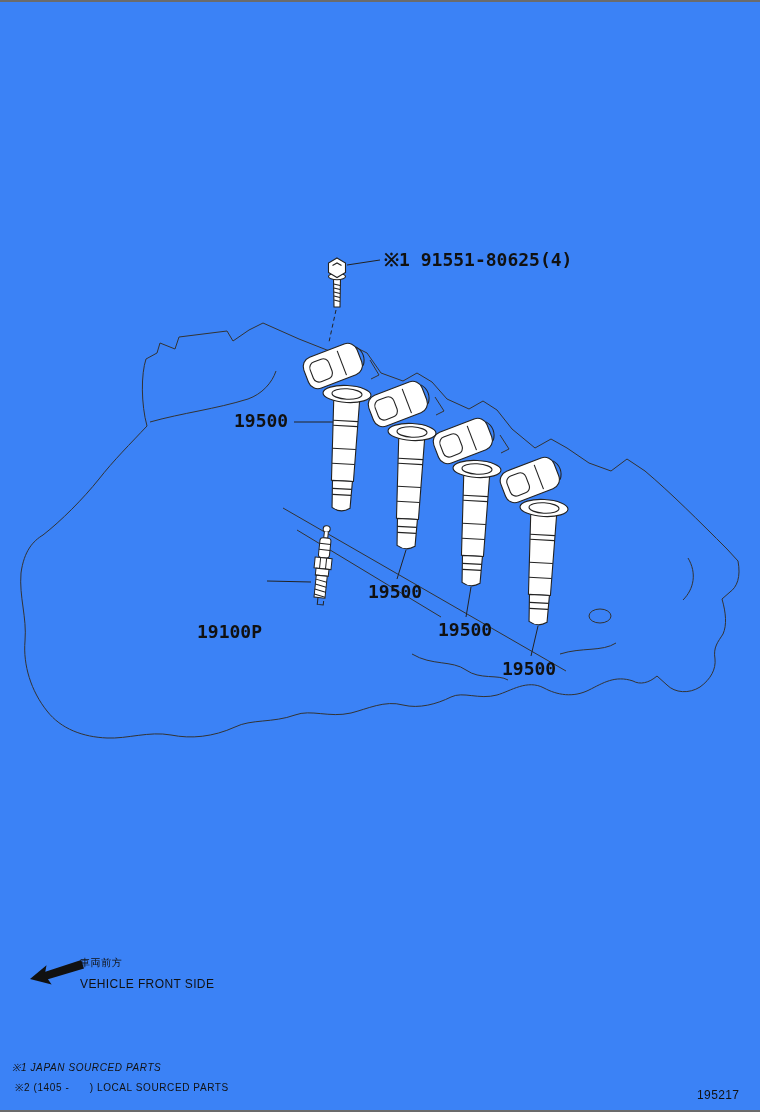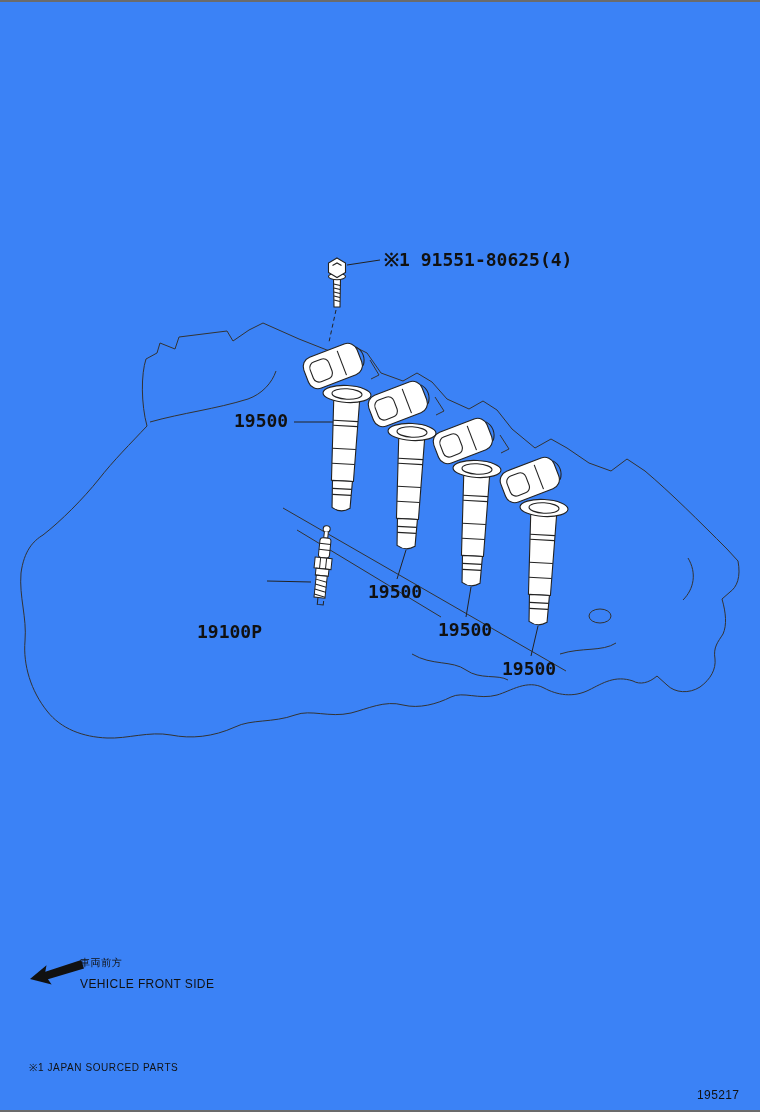--- a/index.html
+++ b/index.html
@@ -139,7 +139,7 @@
 
   <div class="note" style="left:80px; top:953px;">車両前方</div>
   <div class="note small" style="left:80px; top:974px;">VEHICLE FRONT SIDE</div>
-  <div class="note" style="left:29px; top:1058px;">※1 JAPAN SOURCED PARTS</div>
+  <div class="note" style="left:12px; top:1058px;font-style:italic;">※1 JAPAN SOURCED PARTS</div>
   <div class="note small" style="left:697px; top:1085px;">195217</div>
 
 </div>

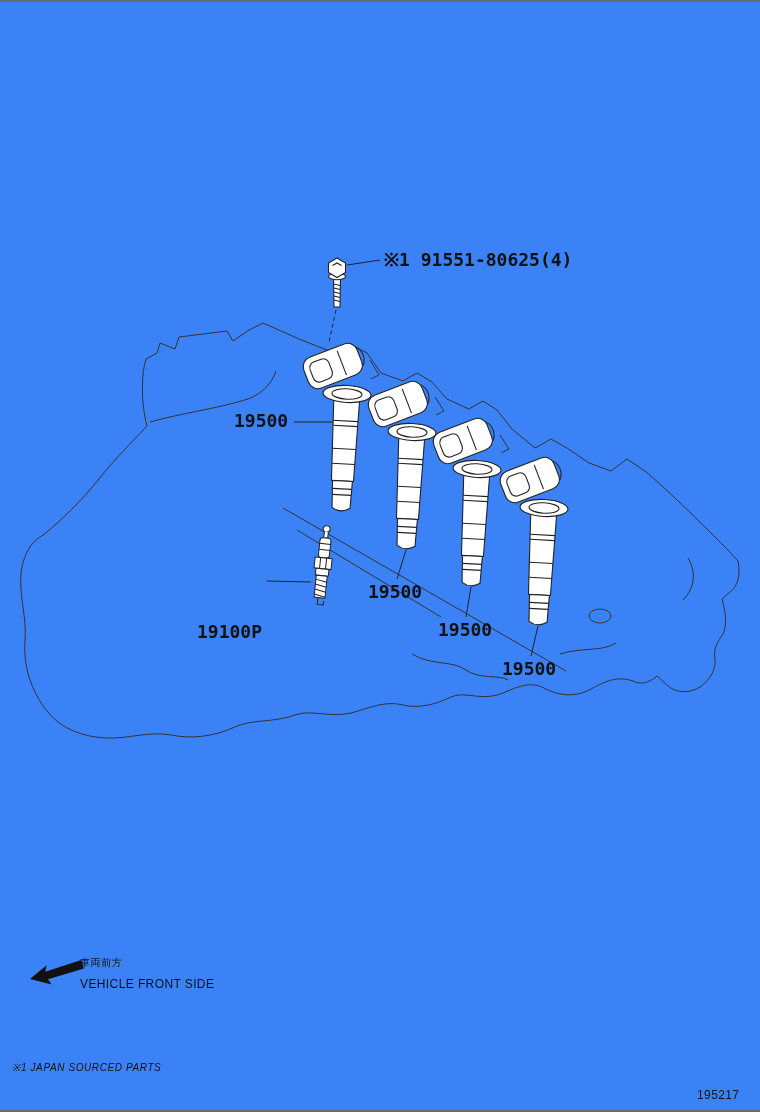--- a/index.html
+++ b/index.html
@@ -140,6 +140,7 @@
   <div class="note" style="left:80px; top:953px;">車両前方</div>
   <div class="note small" style="left:80px; top:974px;">VEHICLE FRONT SIDE</div>
   <div class="note" style="left:12px; top:1058px;font-style:italic;">※1 JAPAN SOURCED PARTS</div>
+  <div class="note" style="left:15px; top:1078px;">※2 (1405 -      ) LOCAL SOURCED PARTS</div>
   <div class="note small" style="left:697px; top:1085px;">195217</div>
 
 </div>

